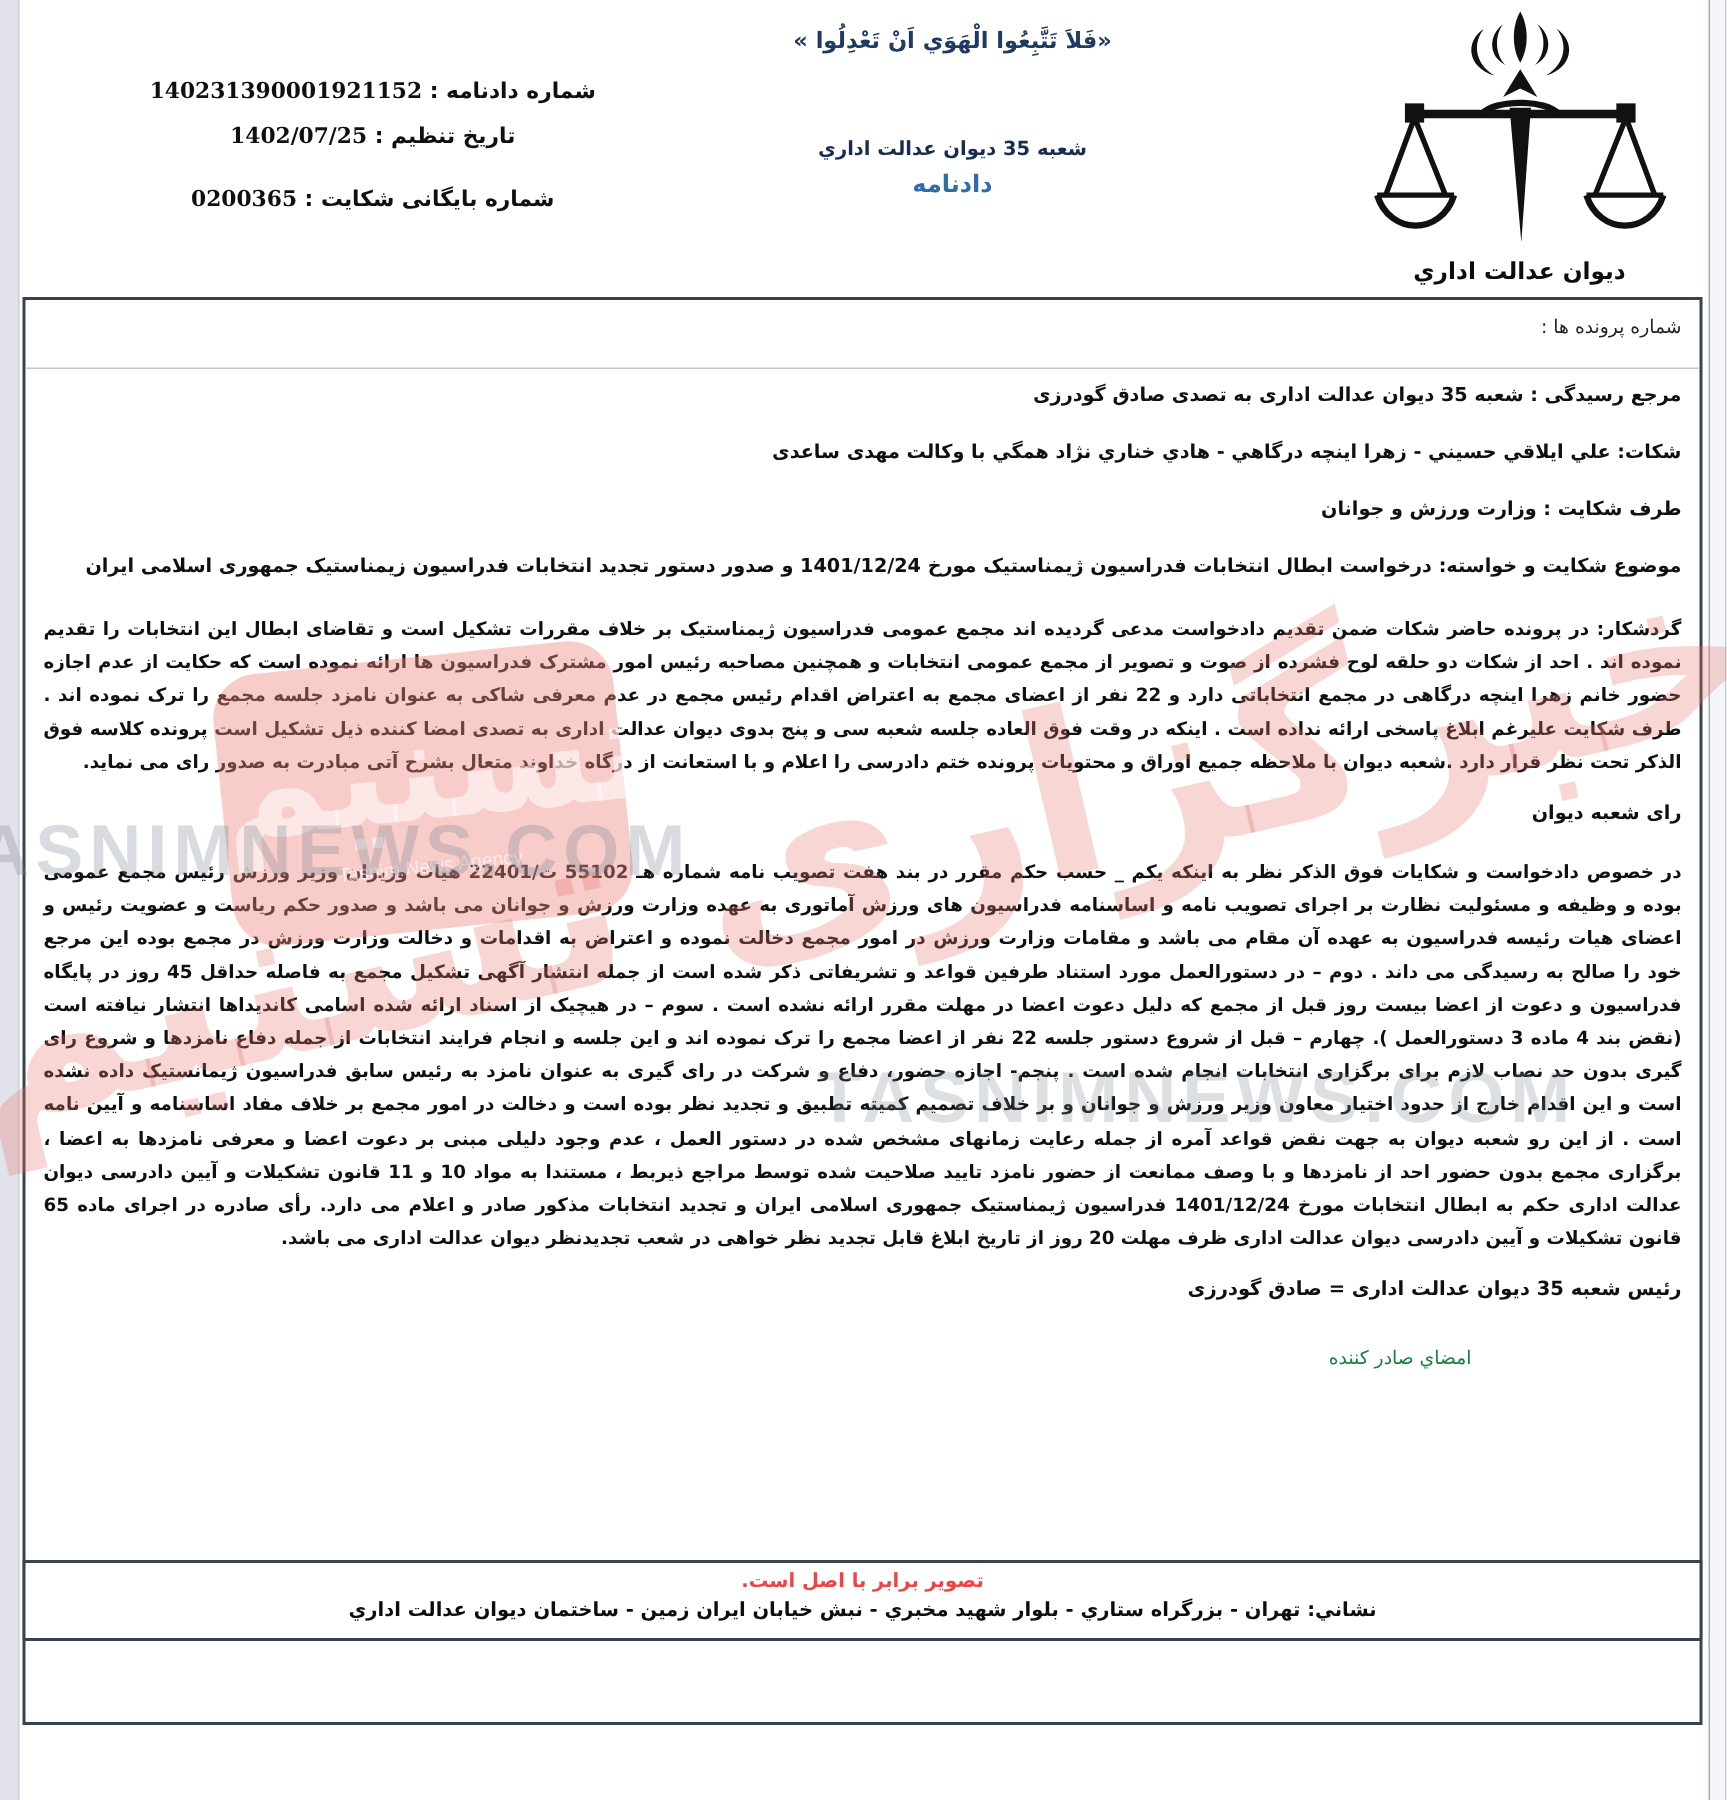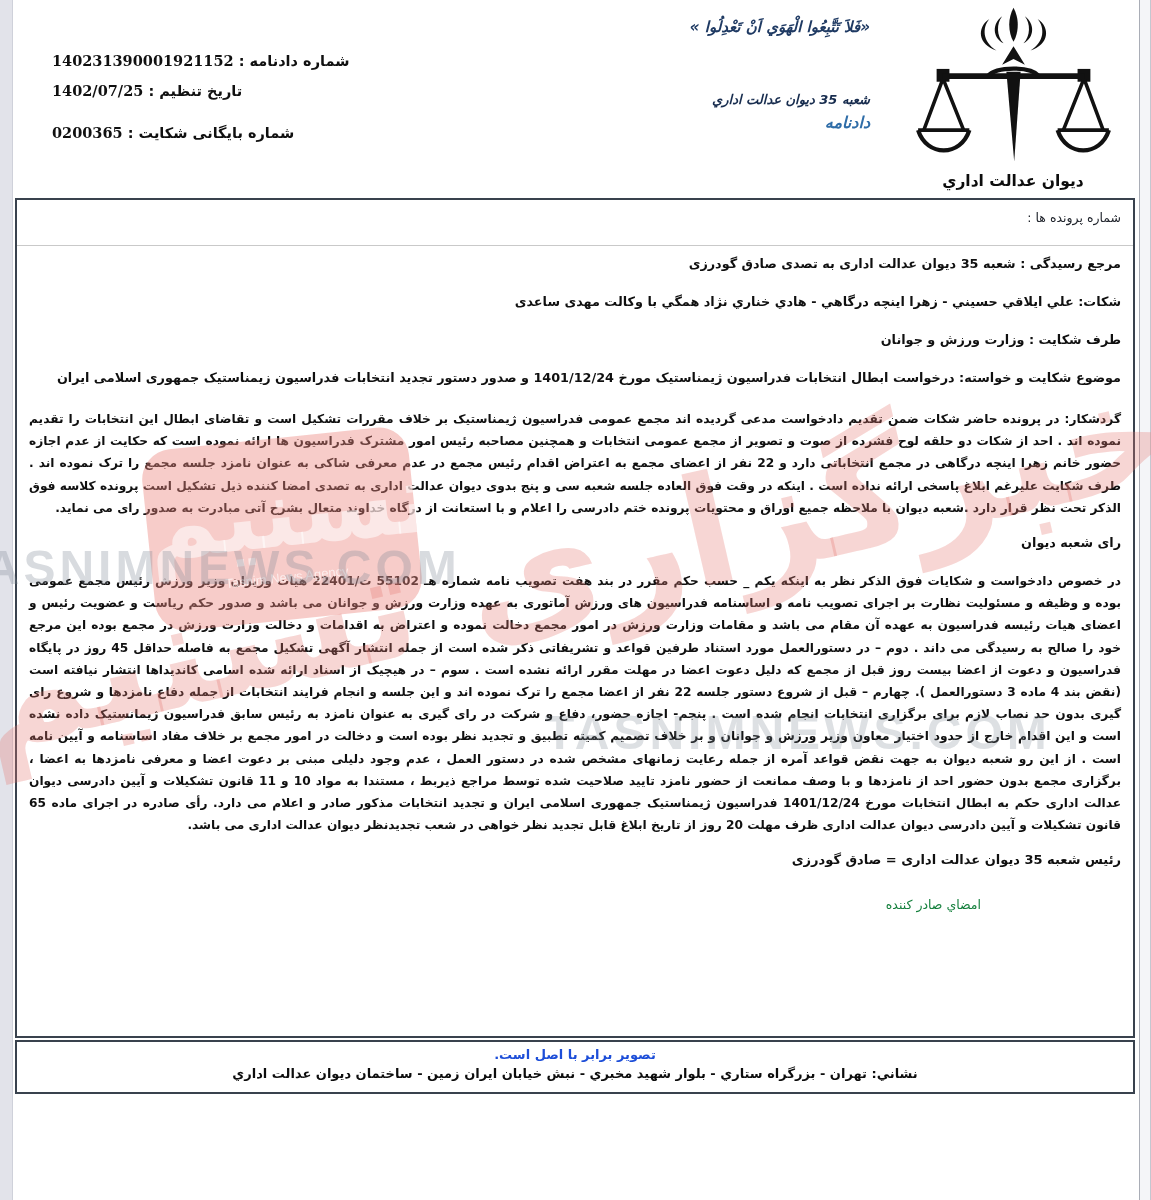--- a/index.html
+++ b/index.html
@@ -18,7 +18,7 @@
   .hdr-meta{position:absolute;left:52px;top:46px;width:345px;direction:rtl;text-align:left;font-weight:bold;color:#101010;font-size:14.5px;line-height:30px;}
   .hdr-meta .gap{margin-top:12px;}
   .hdr-meta .num{font-family:"DejaVu Serif","DejaVu Sans",serif;}
-  .hdr-center{position:absolute;left:400px;top:18px;width:470px;text-align:right;direction:rtl;font-style:italic;}
+  .hdr-center{position:absolute;left:400px;top:18px;width:470px;text-align:center;direction:rtl;}
   .verse{color:#1f3a63;font-weight:bold;font-size:15px;}
   .branch-title{color:#172c4e;font-weight:bold;font-size:13px;margin-top:56px;}
   .doc-title{color:#2f6da8;font-weight:bold;font-size:16px;margin-top:6px;}

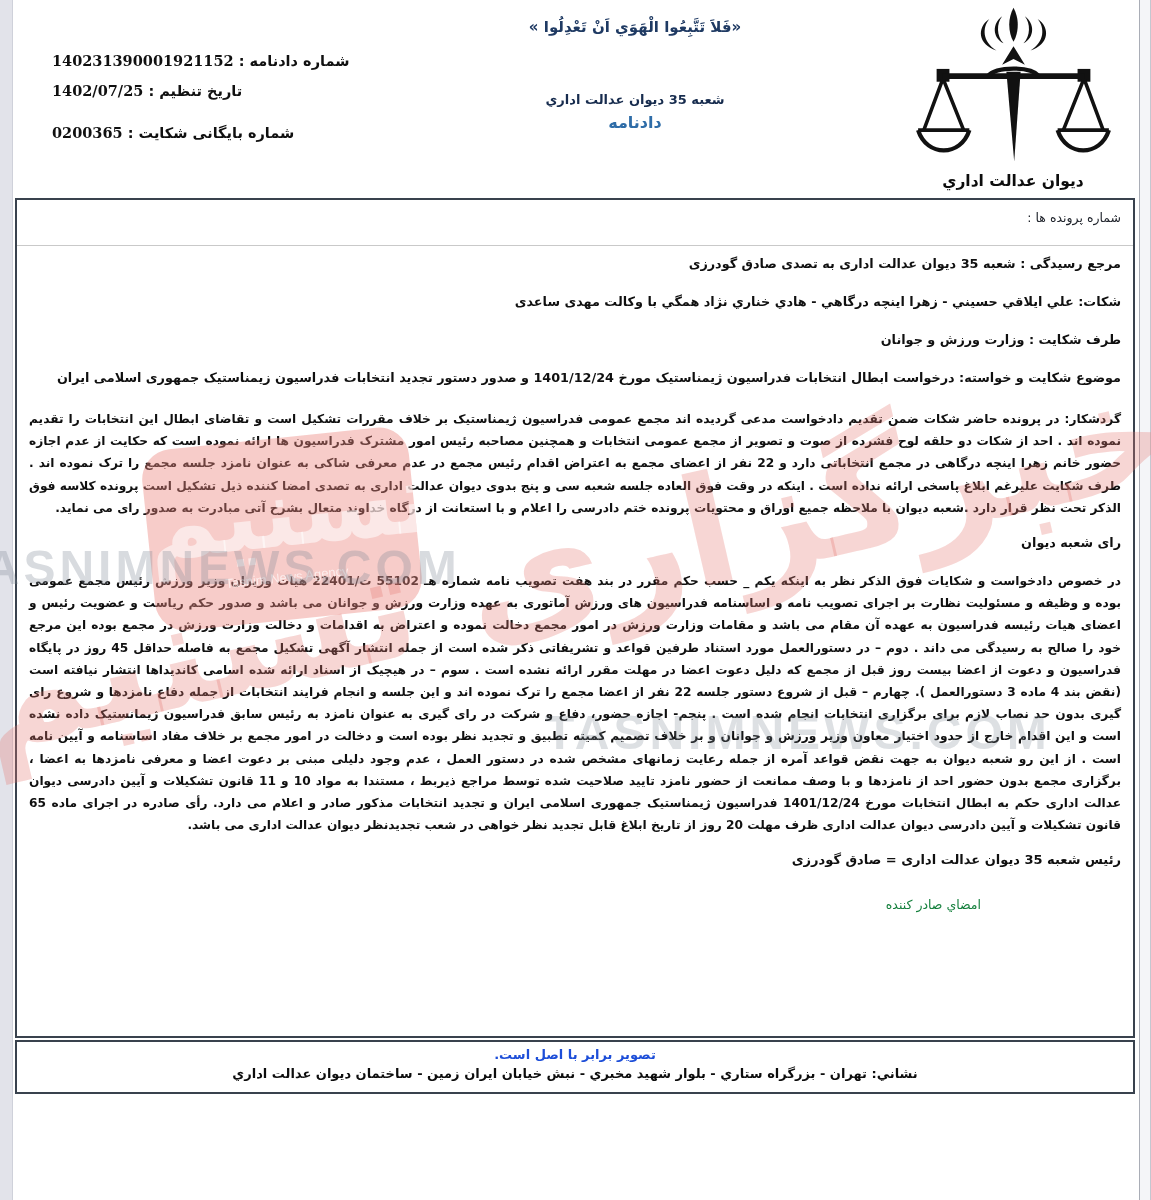--- a/index.html
+++ b/index.html
@@ -15,7 +15,7 @@
   .edge-right{position:absolute;right:0;top:0;width:10px;height:1200px;background:#f4f5f8;border-left:1px solid #a9adb6;border-right:1px solid #c4c7d0;}
 
   
-  .hdr-meta{position:absolute;left:52px;top:46px;width:345px;direction:rtl;text-align:left;font-weight:bold;color:#101010;font-size:14.5px;line-height:30px;}
+  .hdr-meta{position:absolute;left:76px;top:46px;width:345px;direction:rtl;text-align:center;font-weight:bold;color:#101010;font-size:14.5px;line-height:30px;}
   .hdr-meta .gap{margin-top:12px;}
   .hdr-meta .num{font-family:"DejaVu Serif","DejaVu Sans",serif;}
   .hdr-center{position:absolute;left:400px;top:18px;width:470px;text-align:center;direction:rtl;}

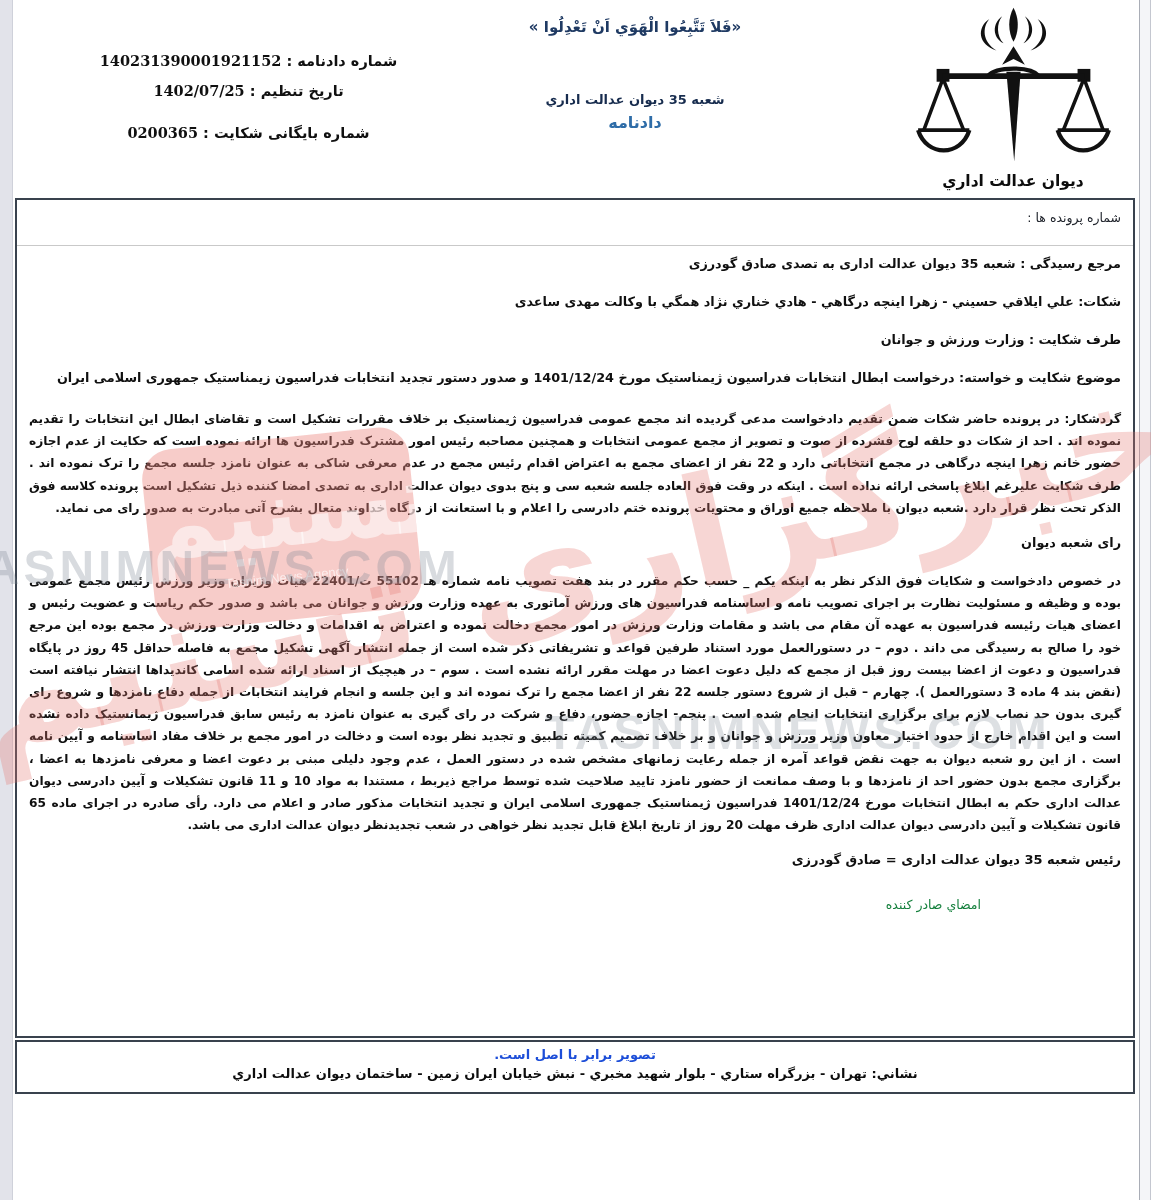--- a/index.html
+++ b/index.html
@@ -28,7 +28,7 @@
 
   
   .main-box{
-    position:absolute;top:198px;left:15px;width:1120px;height:840px;box-sizing:border-box;
+    position:absolute;top:198px;left:15px;width:1120px;height:952px;box-sizing:border-box;
     border:2px solid #39424e;background:#fff;padding:10px 12px 13px;
     direction:rtl;text-align:right;color:#101010;
   }

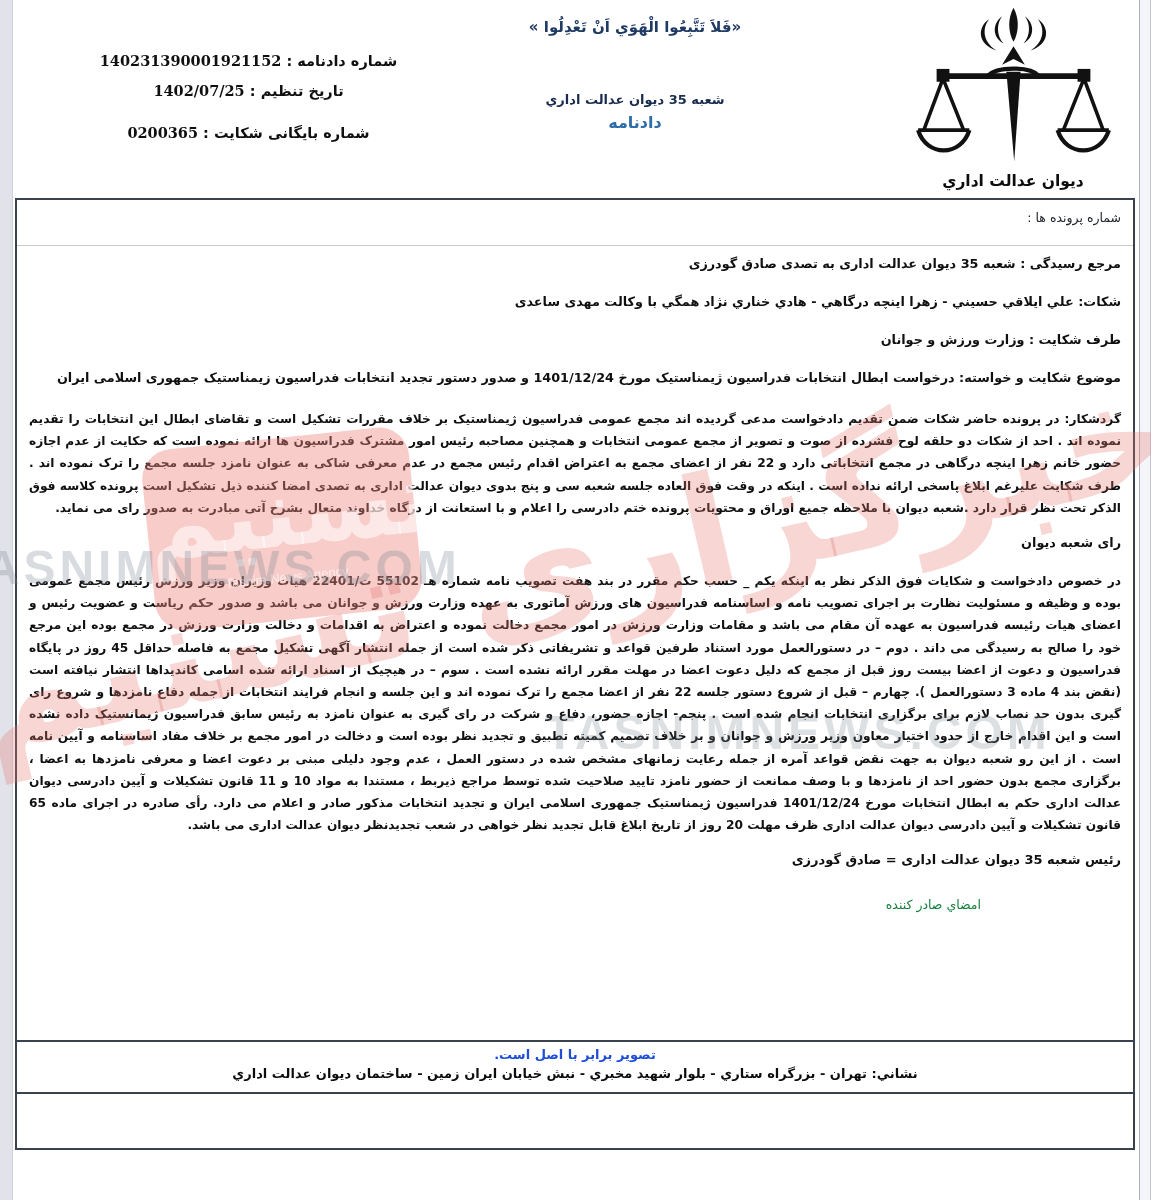--- a/index.html
+++ b/index.html
@@ -47,7 +47,7 @@
     position:absolute;top:1040px;left:15px;width:1120px;height:54px;box-sizing:border-box;
     border:2px solid #39424e;background:#fff;text-align:center;direction:rtl;
   }
-  .certified{color:#1d4ed8;font-weight:bold;font-size:13px;margin-top:5px;}
+  .certified{color:#ef4444;font-weight:bold;font-size:13px;margin-top:5px;}
   .address{color:#0d0d0d;font-weight:bold;font-size:13px;margin-top:4px;}
 
   

